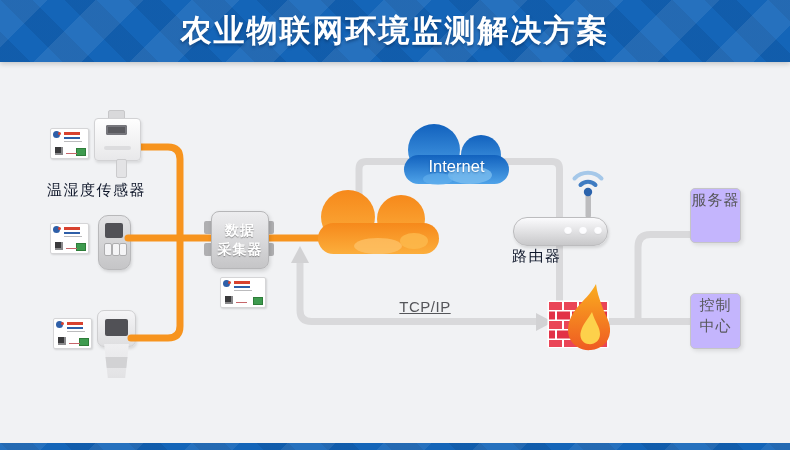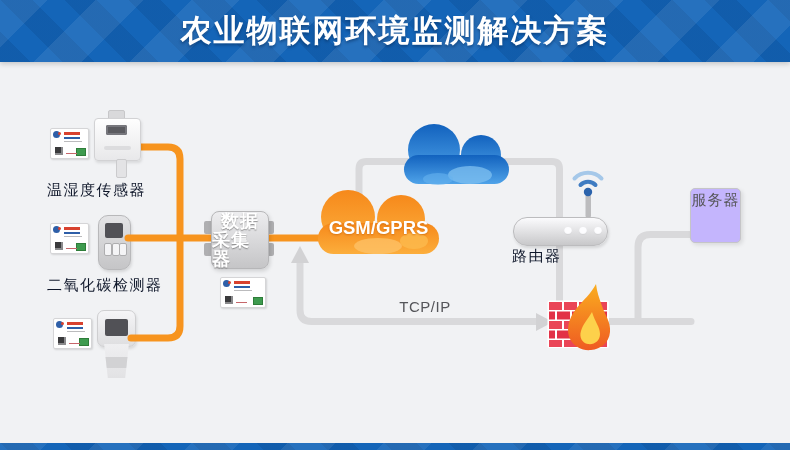--- a/index.html
+++ b/index.html
@@ -243,6 +243,7 @@
     </div>
 
     <div class="cloud-lbl" style="left:318px;top:155px;width:121px;font-size:18.5px;text-shadow:0 1px 2px rgba(190,90,0,0.55);">GSM/GPRS</div>
+    <div class="cloud-lbl" style="left:404px;top:95px;width:105px;font-size:16.5px;font-weight:normal;text-shadow:0 1px 2px rgba(0,60,130,0.5);">Internet</div>
 
     <div class="router-pill">
       <div class="r-dot" style="left:50px;"></div>

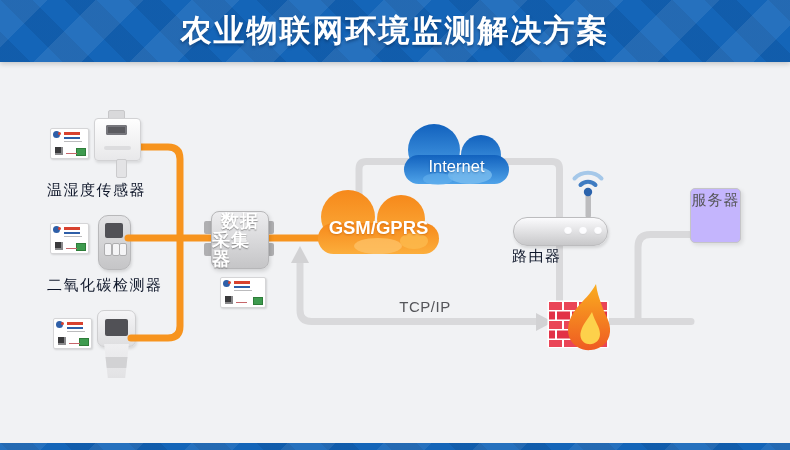--- a/index.html
+++ b/index.html
@@ -49,7 +49,7 @@
   
   .tab{position:absolute;width:11px;height:13px;background:#AFAFB1;border-radius:2px;}
   .collector-body{position:absolute;left:211px;top:149px;width:56px;height:56px;background:linear-gradient(180deg,#EDEDEF,#C5C5C7);border:1px solid #B6B6B8;border-radius:8px;box-shadow:1px 2px 4px rgba(0,0,0,0.15);display:flex;flex-direction:column;align-items:center;justify-content:center;z-index:11;}
-  .collector-body span{color:#FFFFFF;font-size:18px;font-weight:bold;line-height:19px;letter-spacing:1px;text-shadow:0 1px 1px rgba(90,90,90,0.6);}
+  .collector-body span{color:#FFFFFF;font-size:14px;font-weight:bold;line-height:19px;letter-spacing:1px;text-shadow:0 1px 1px rgba(90,90,90,0.6);}
 
   
   .router-pill{position:absolute;left:513px;top:155px;width:93px;height:27px;background:linear-gradient(180deg,#FBFBFD,#C8C8CA);border:1px solid #BCBCBE;border-radius:14px;box-shadow:1px 2px 3px rgba(0,0,0,0.12);z-index:10;}

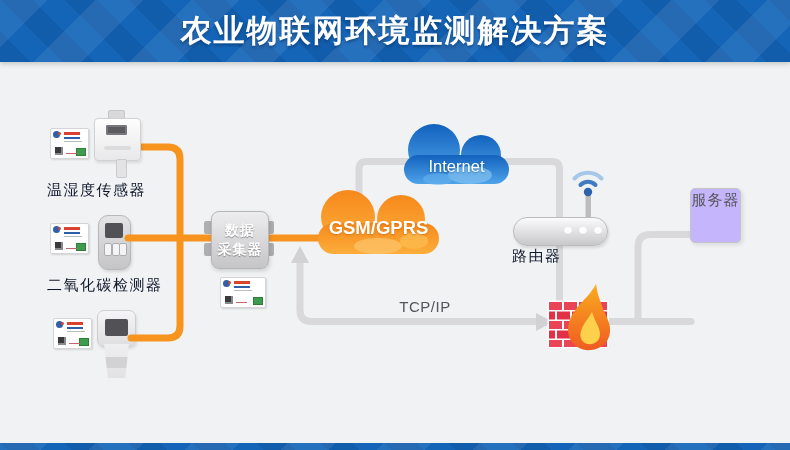--- a/index.html
+++ b/index.html
@@ -242,7 +242,6 @@
         <div class="redline"></div>
     </div>
 
-    <div class="cloud-lbl" style="left:318px;top:155px;width:121px;font-size:18.5px;text-shadow:0 1px 2px rgba(190,90,0,0.55);">GSM/GPRS</div>
     <div class="cloud-lbl" style="left:404px;top:95px;width:105px;font-size:16.5px;font-weight:normal;text-shadow:0 1px 2px rgba(0,60,130,0.5);">Internet</div>
 
     <div class="router-pill">

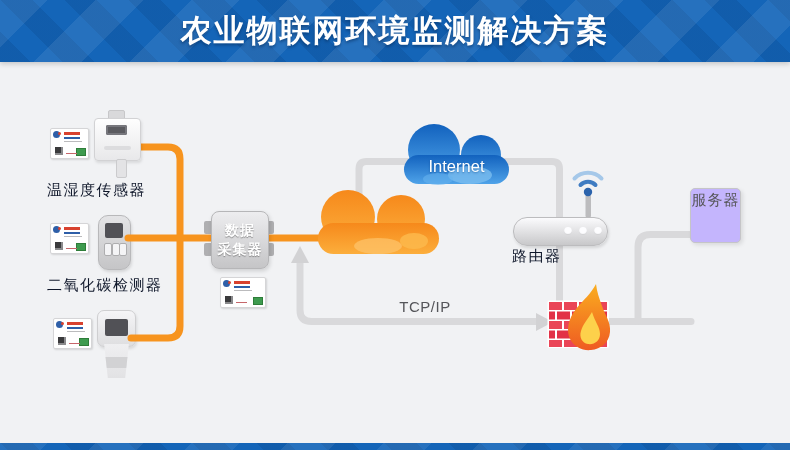--- a/index.html
+++ b/index.html
@@ -204,7 +204,6 @@
       <div class="chip"></div>
         <div class="redline"></div>
     </div>
-    <div class="lbl" style="left:47px;top:214px;">二氧化碳检测器</div>
 
     <div class="s3-head">
       <div class="s3-screen"></div>

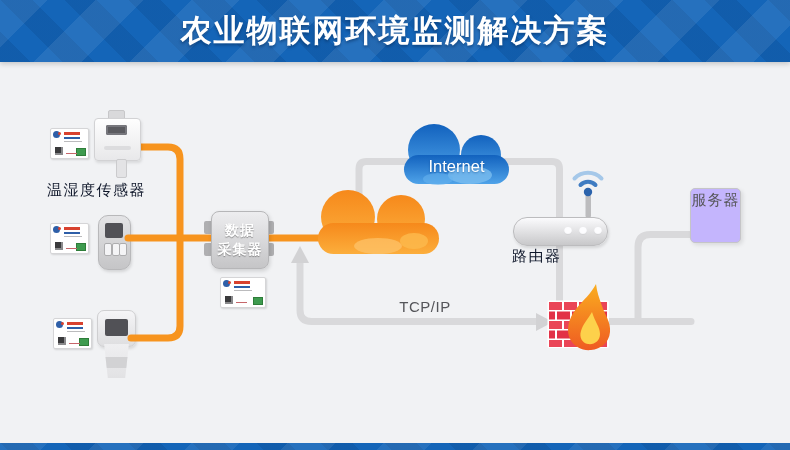--- a/index.html
+++ b/index.html
@@ -250,7 +250,7 @@
     </div>
     <div class="lbl" style="left:512px;top:185px;text-align:right;">路由器</div>
 
-    <div class="lbl" style="left:380px;top:236px;width:90px;text-align:center;color:#55565A;letter-spacing:0.5px;">TCP/IP</div>
+    <div class="lbl" style="left:380px;top:236px;width:90px;text-align:center;color:#55565A;letter-spacing:0.5px;text-decoration:underline;">TCP/IP</div>
 
     <div class="node-box" style="left:690px;top:126px;height:53px;">
       <span>服务器</span>

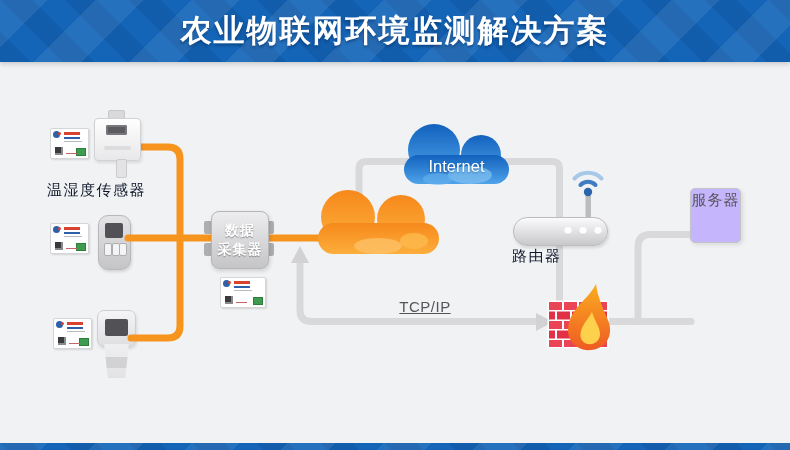--- a/index.html
+++ b/index.html
@@ -256,6 +256,10 @@
       <span>服务器</span>
     </div>
 
+    <div class="node-box" style="left:690px;top:231px;height:54px;">
+      <span>控制</span>
+      <span>中心</span>
+    </div>
 
   </div>
 

